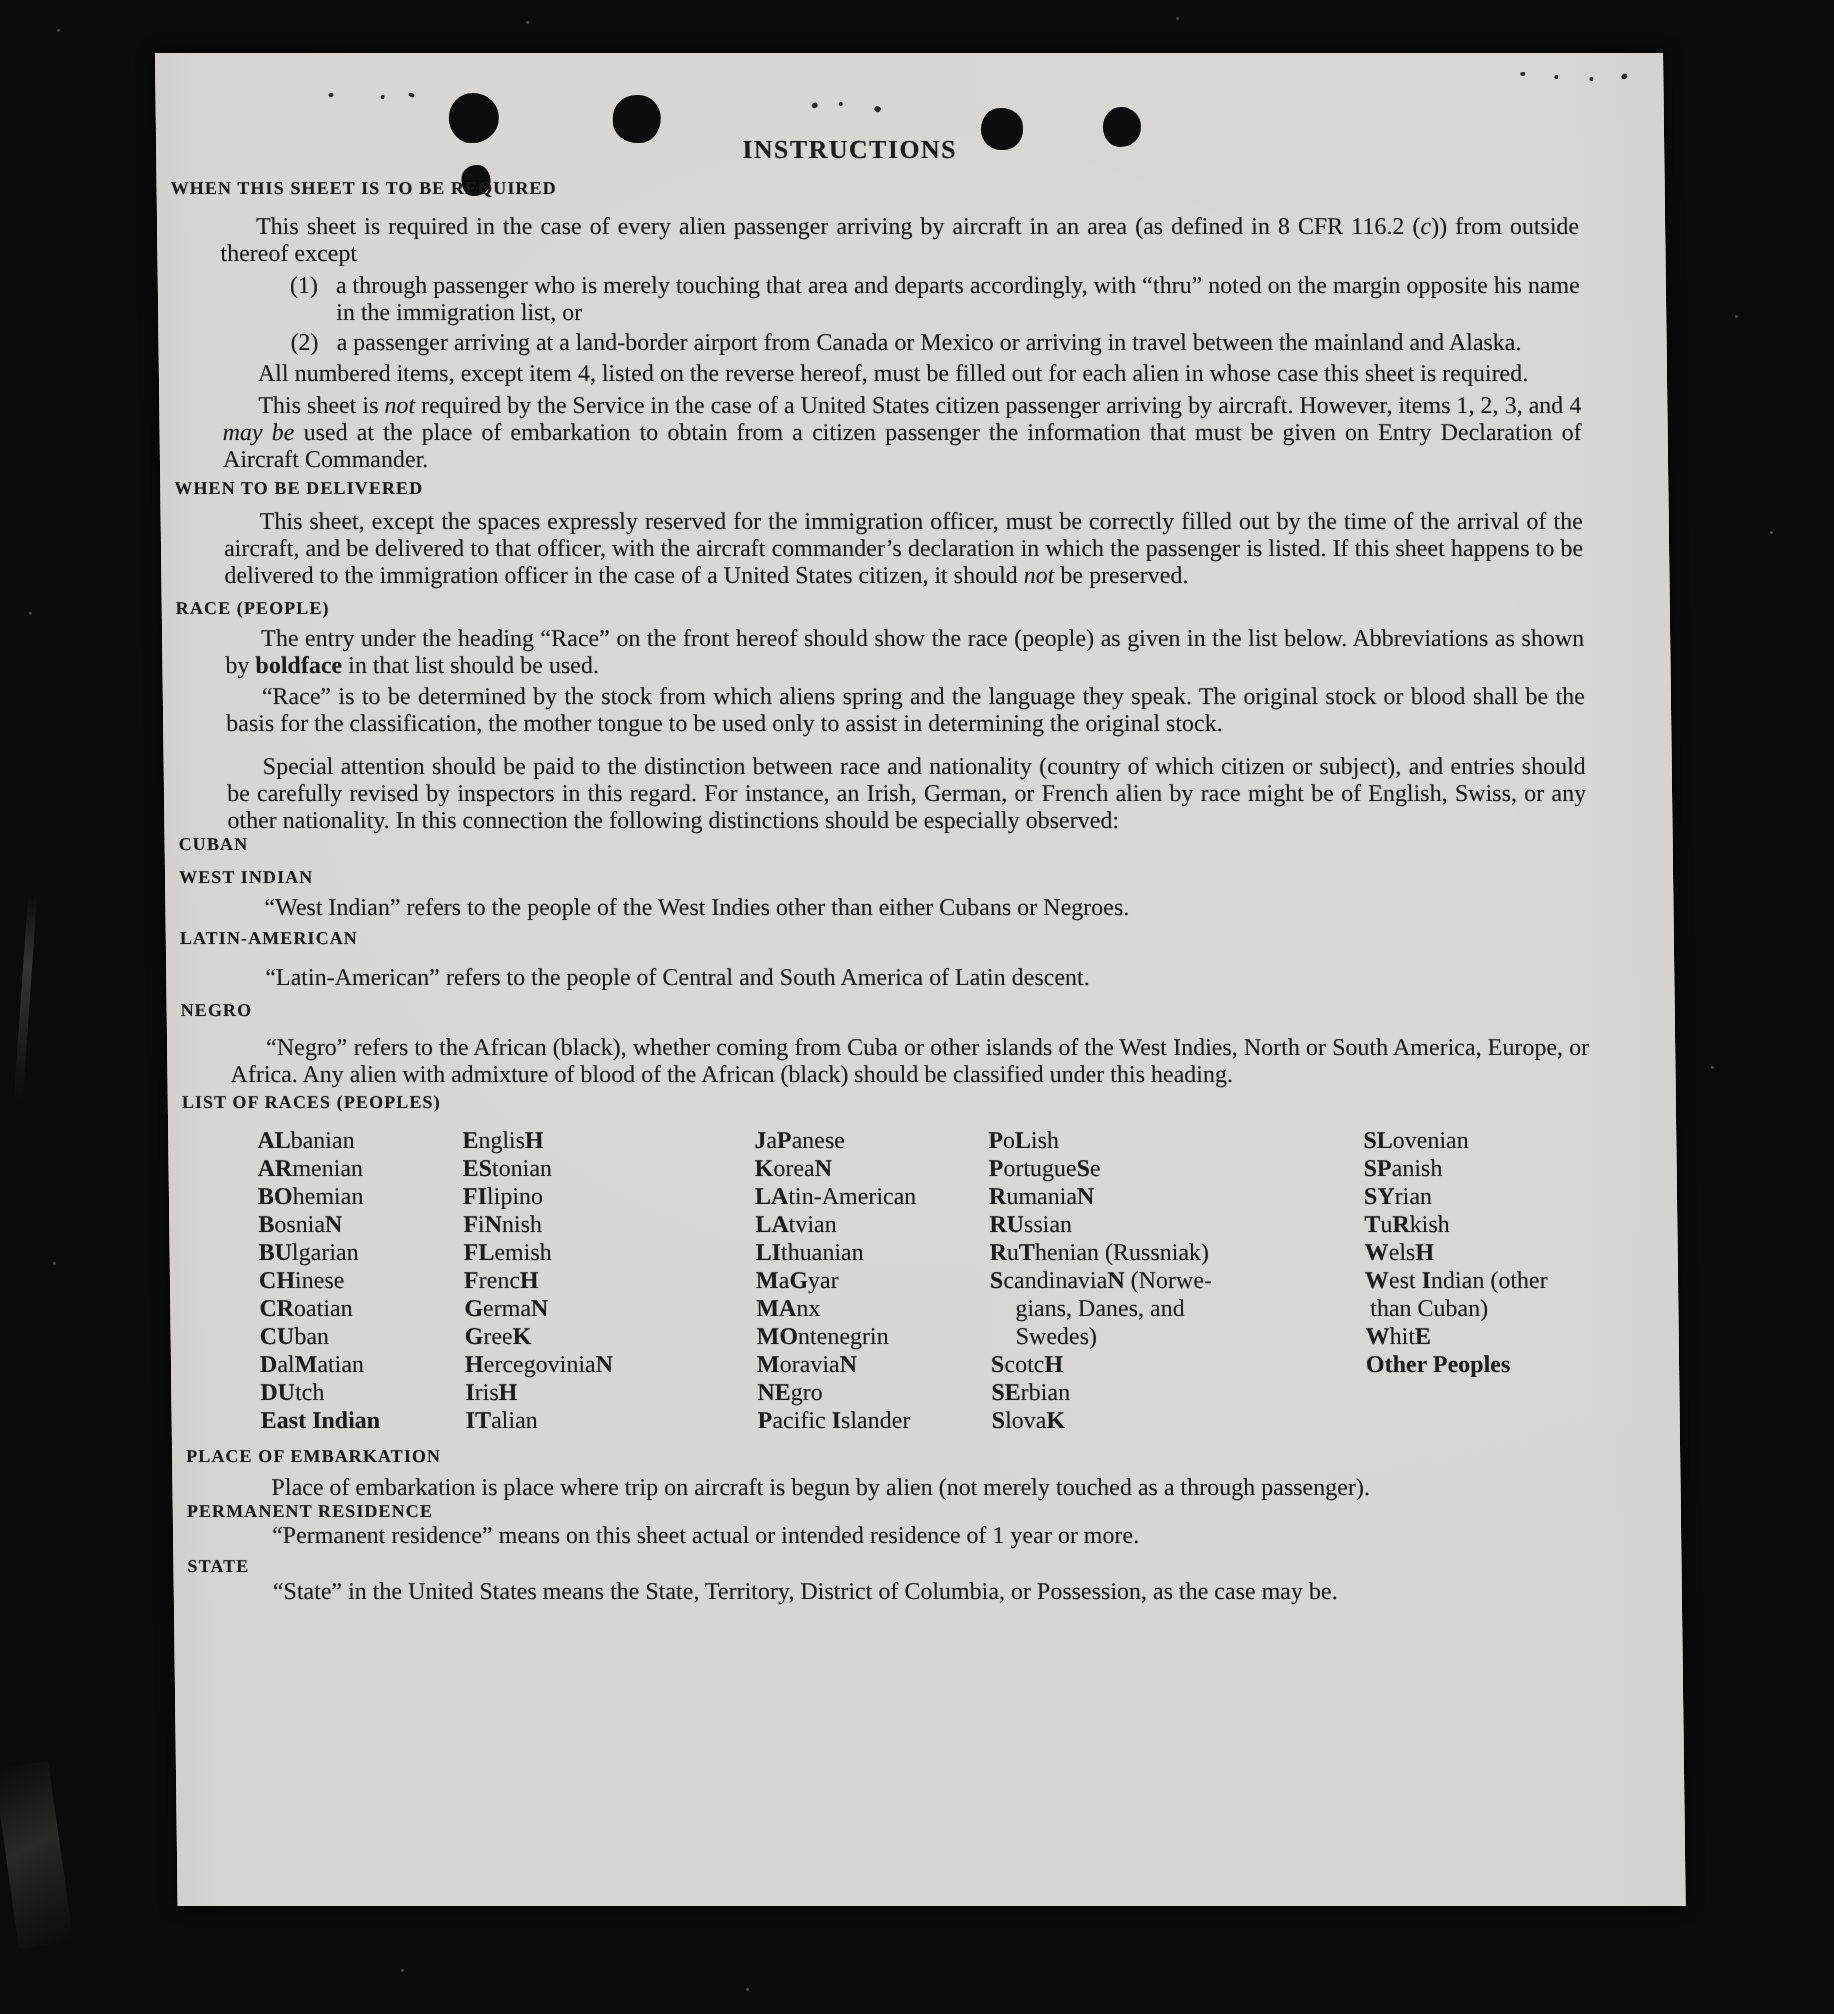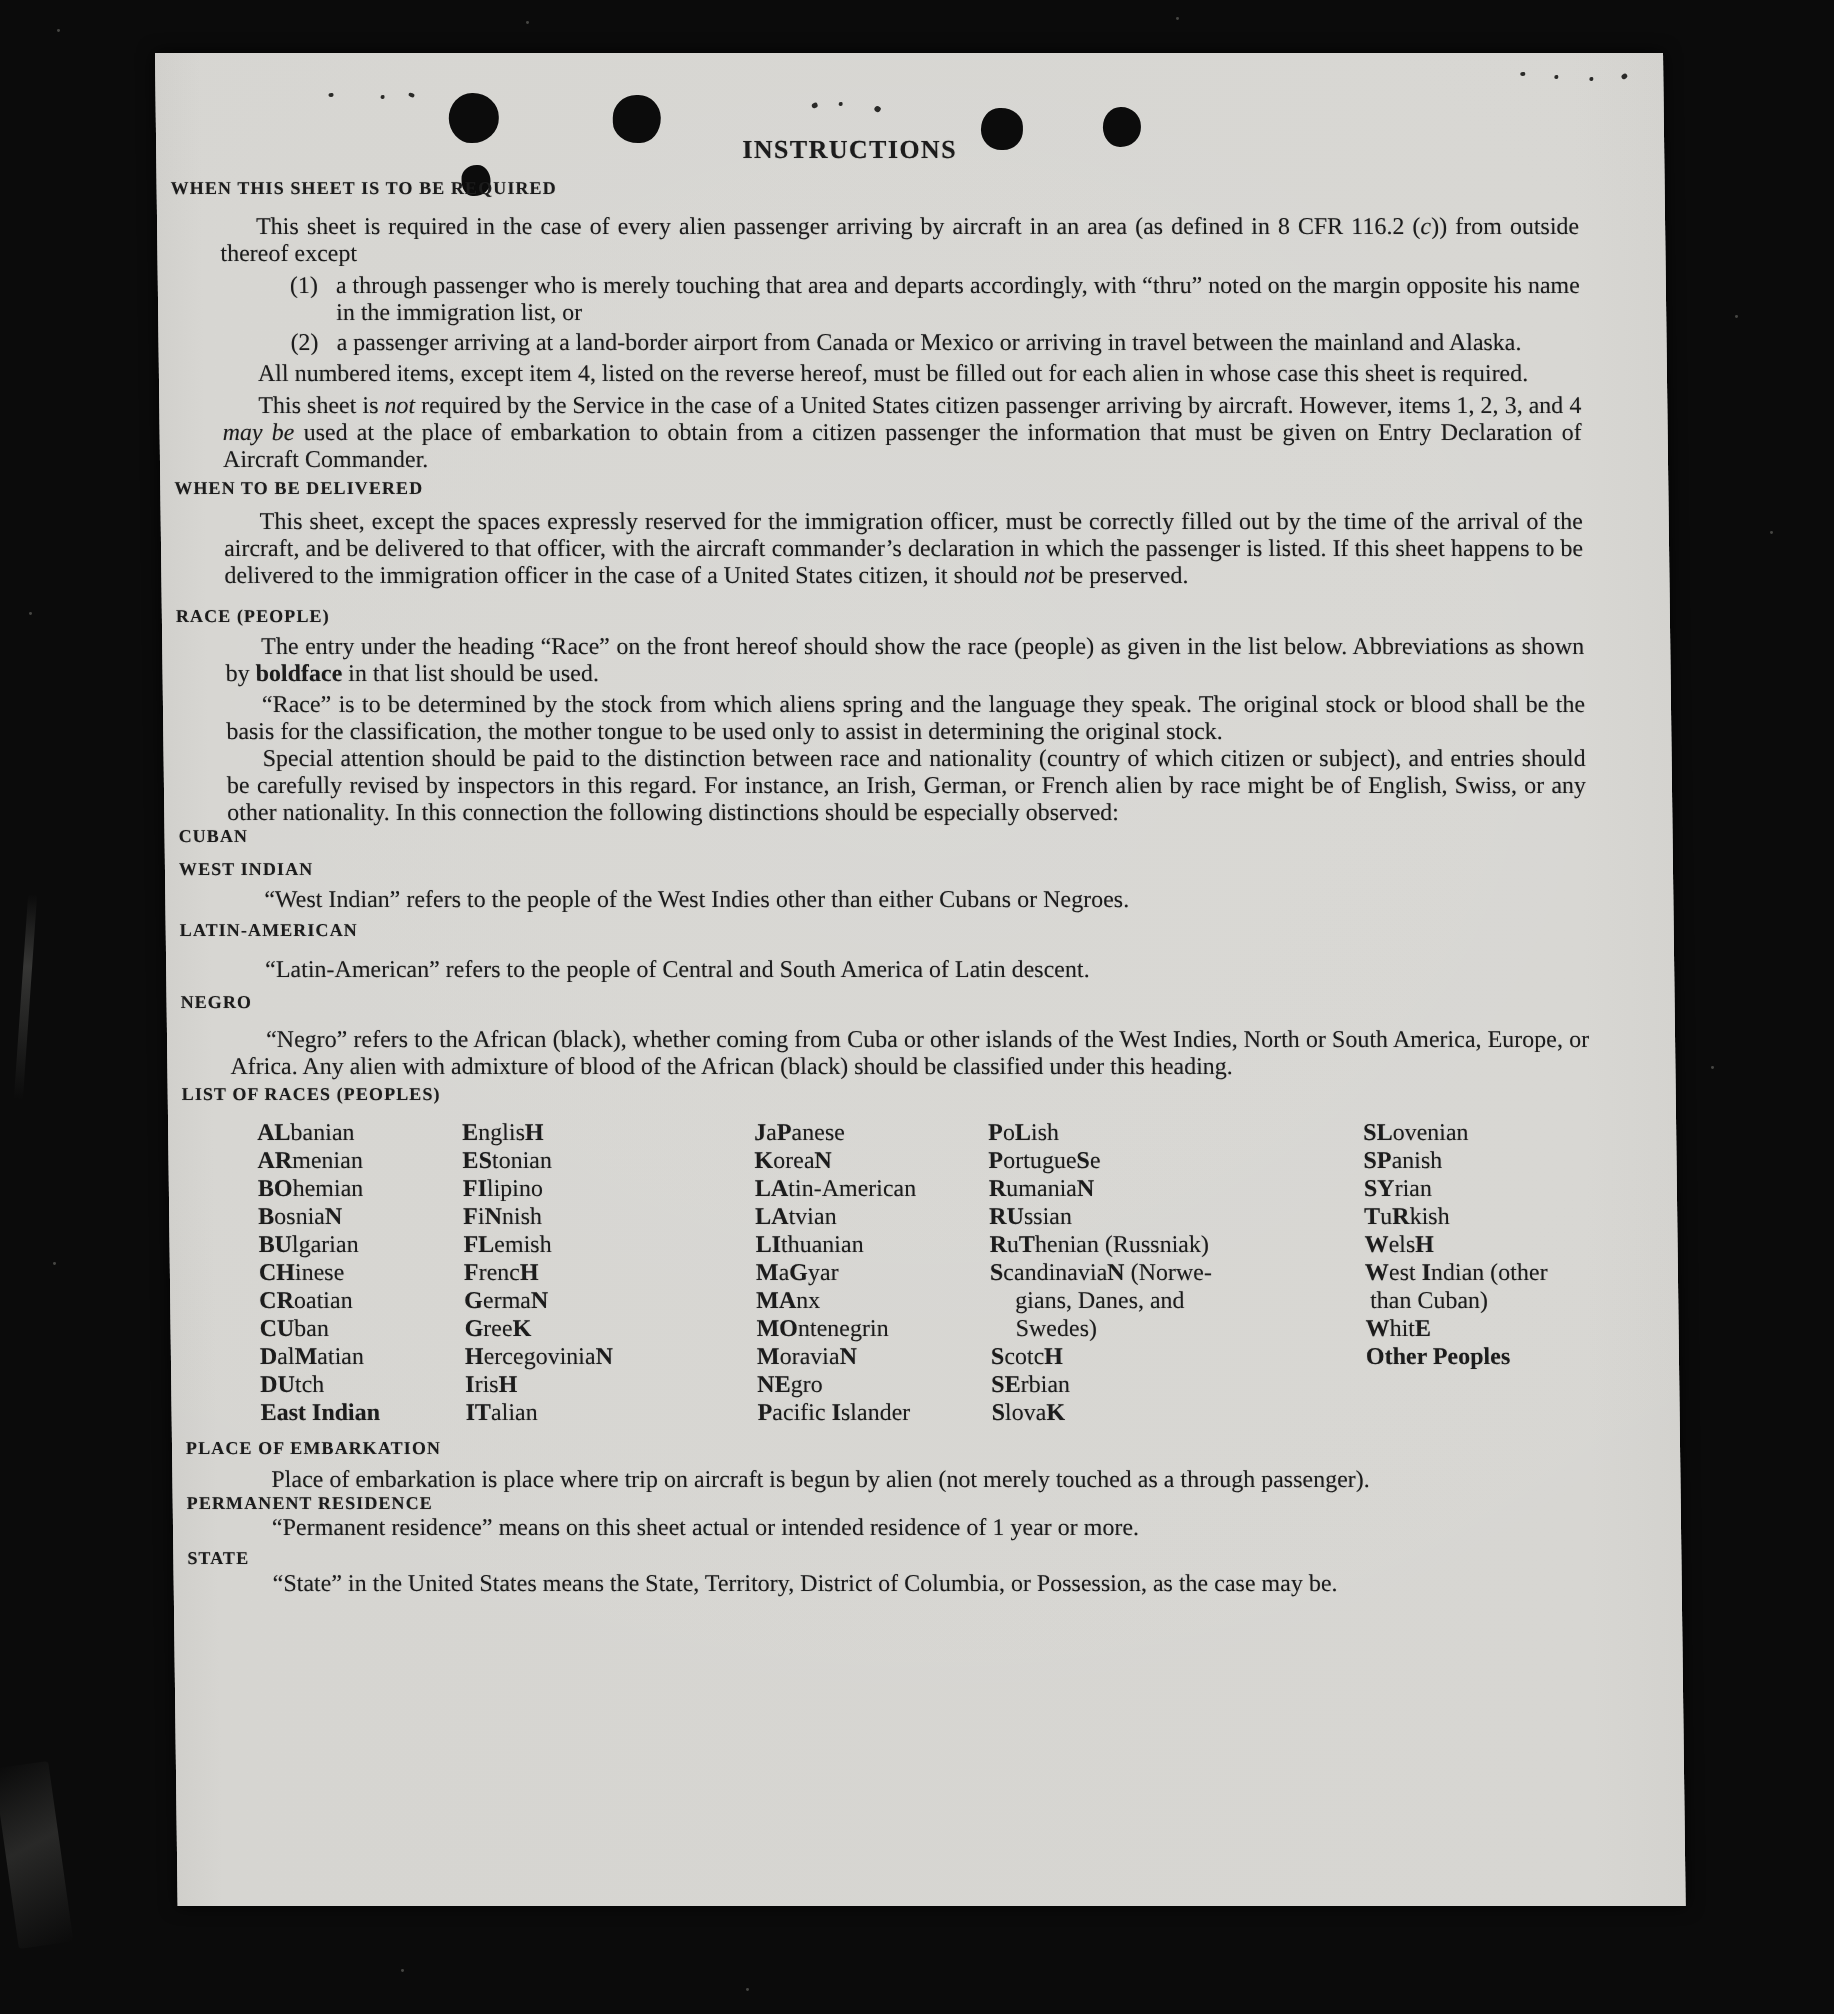--- a/index.html
+++ b/index.html
@@ -70,7 +70,7 @@
   #p3{margin-top:4.8px;}
   #h-delivered{margin-top:4.8px;}
   #p4{margin-top:9px;}
-  #h-race{margin-top:17px;}
+  #h-race{margin-top:9px;}
   #p5{margin-top:6.7px;}
   #p6{margin-top:3.8px;}
   #p7{margin-top:0px;}

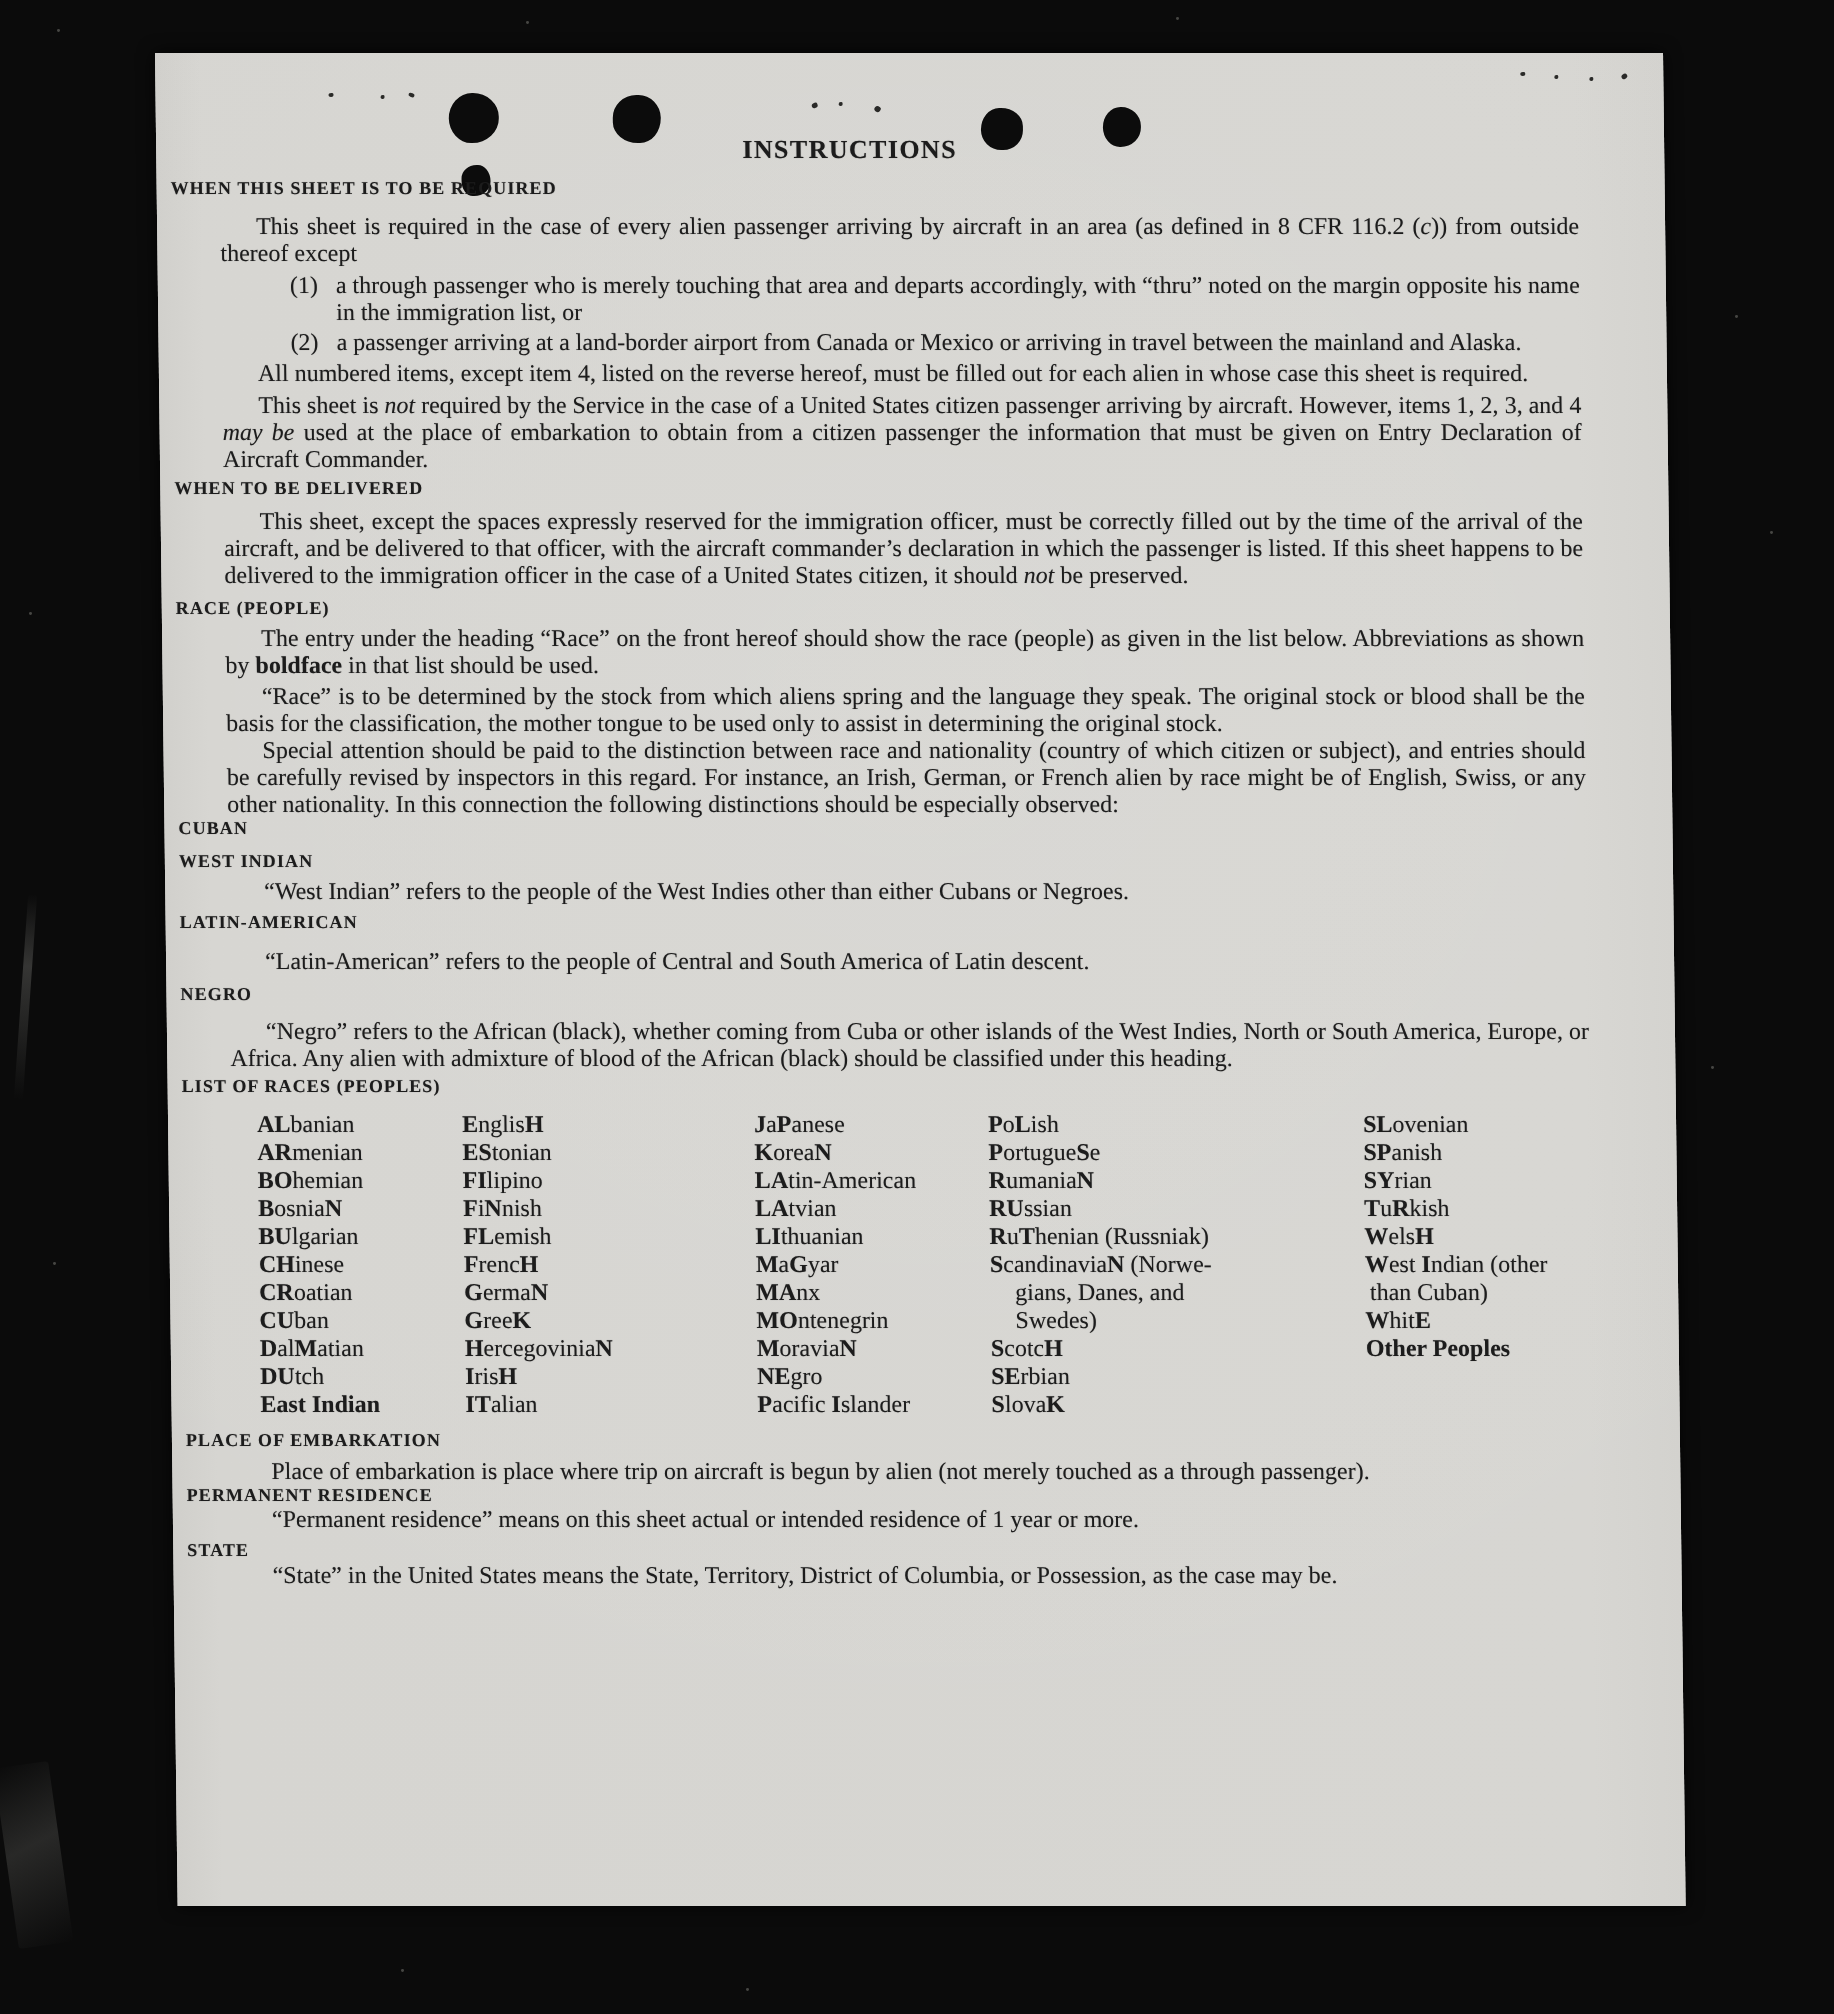--- a/index.html
+++ b/index.html
@@ -73,7 +73,7 @@
   #h-race{margin-top:9px;}
   #p5{margin-top:6.7px;}
   #p6{margin-top:3.8px;}
-  #p7{margin-top:0px;}
+  #p7{margin-top:16px;}
   #h-cuban{margin-top:0px;}
   #p8{margin-top:8.6px;}
   #h-westindian{margin-top:11.5px;}

